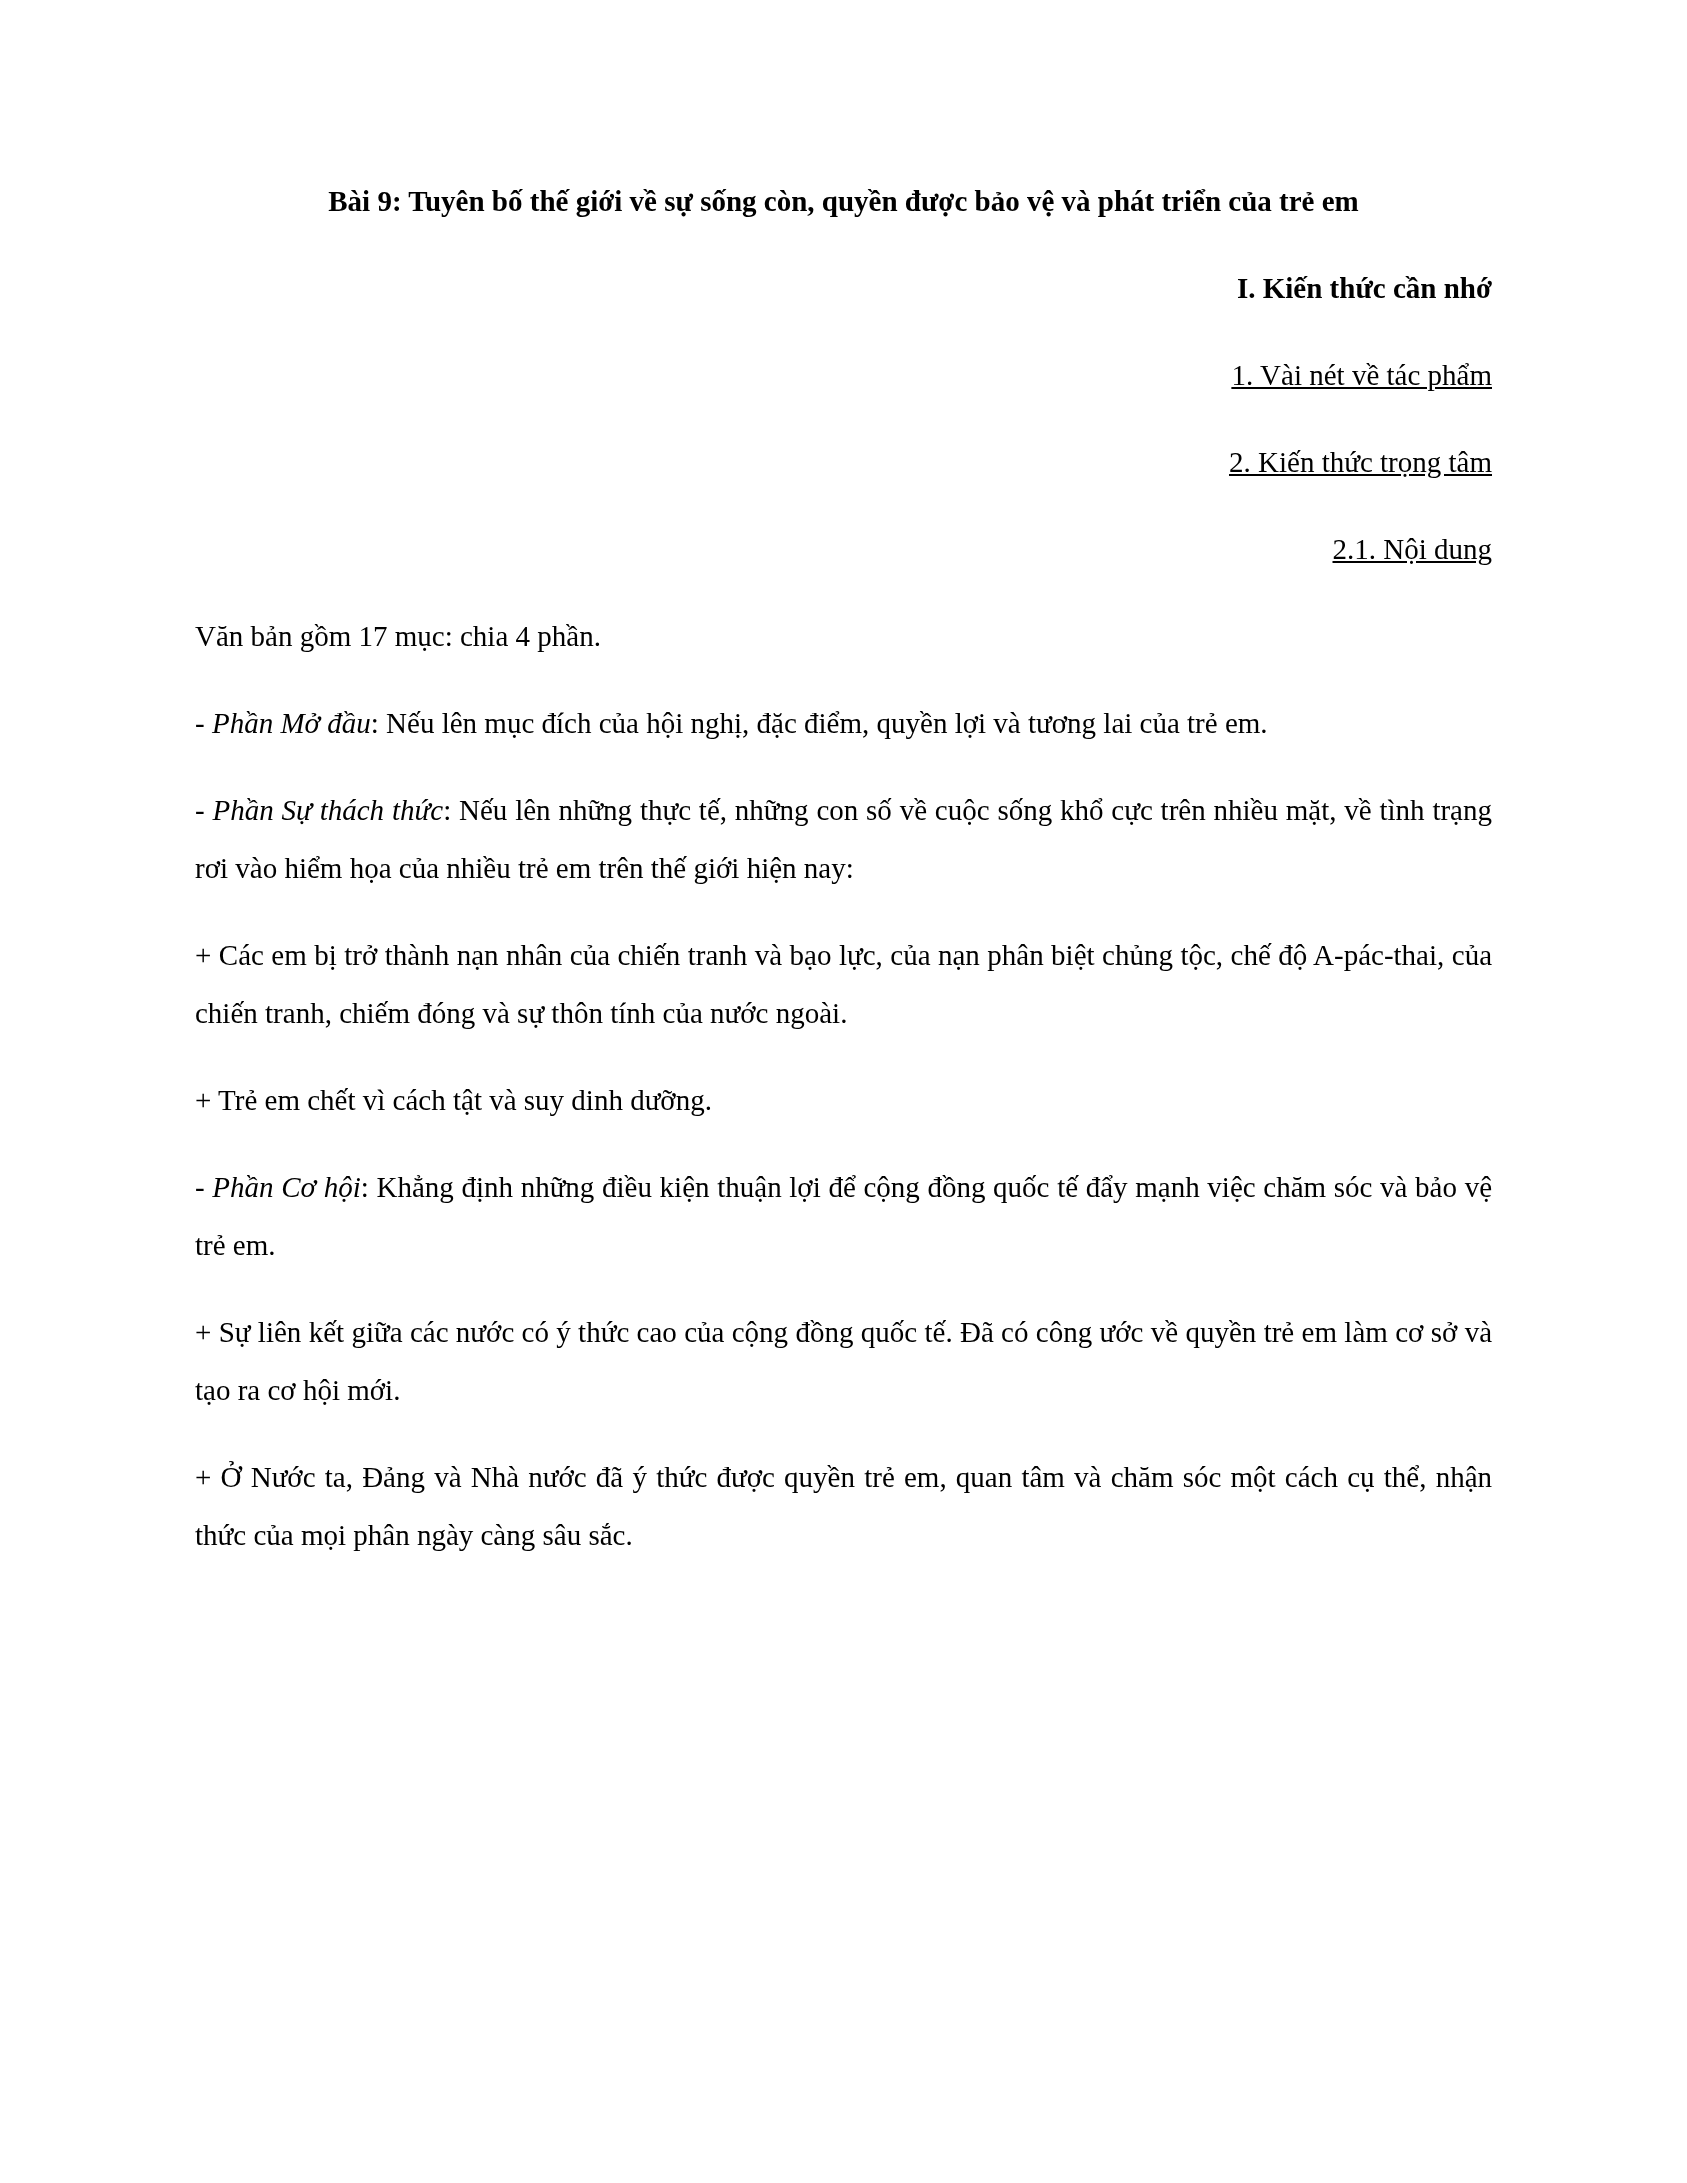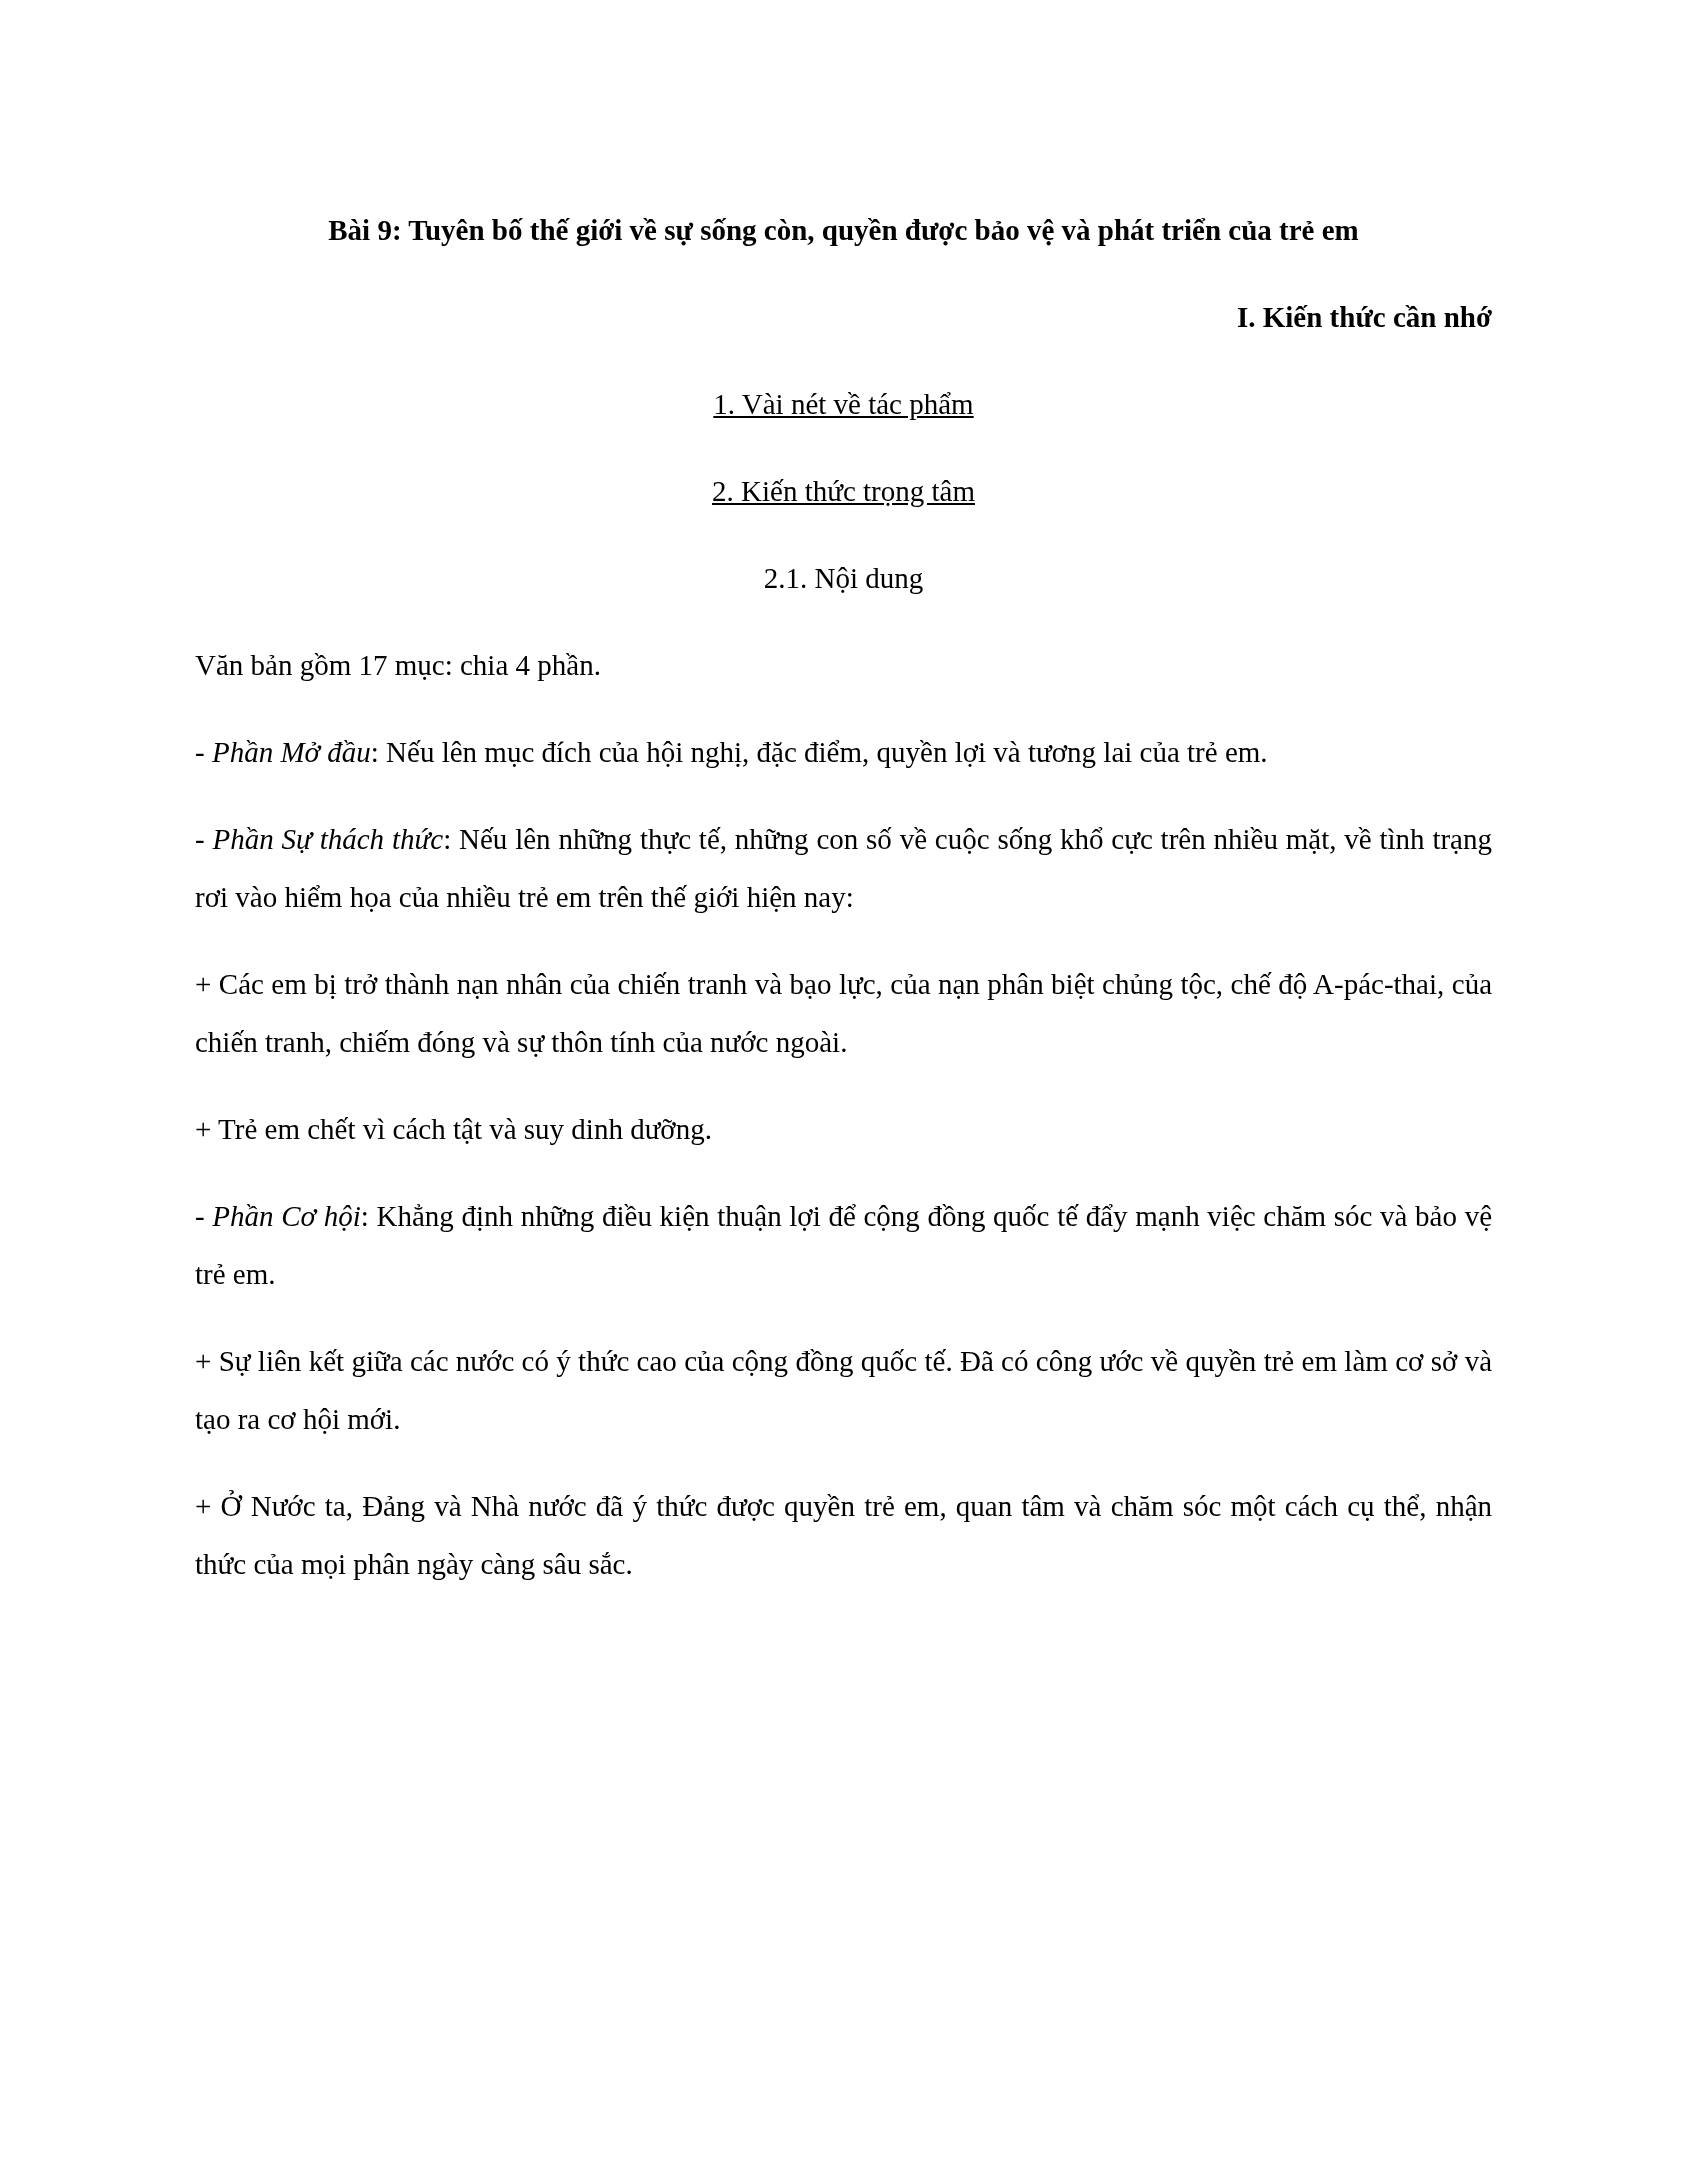--- a/index.html
+++ b/index.html
@@ -19,7 +19,7 @@
   .content {
     position: absolute;
     left: 195px;
-    top: 201px;
+    top: 172px;
     width: 1297px;
   }
   .content p {

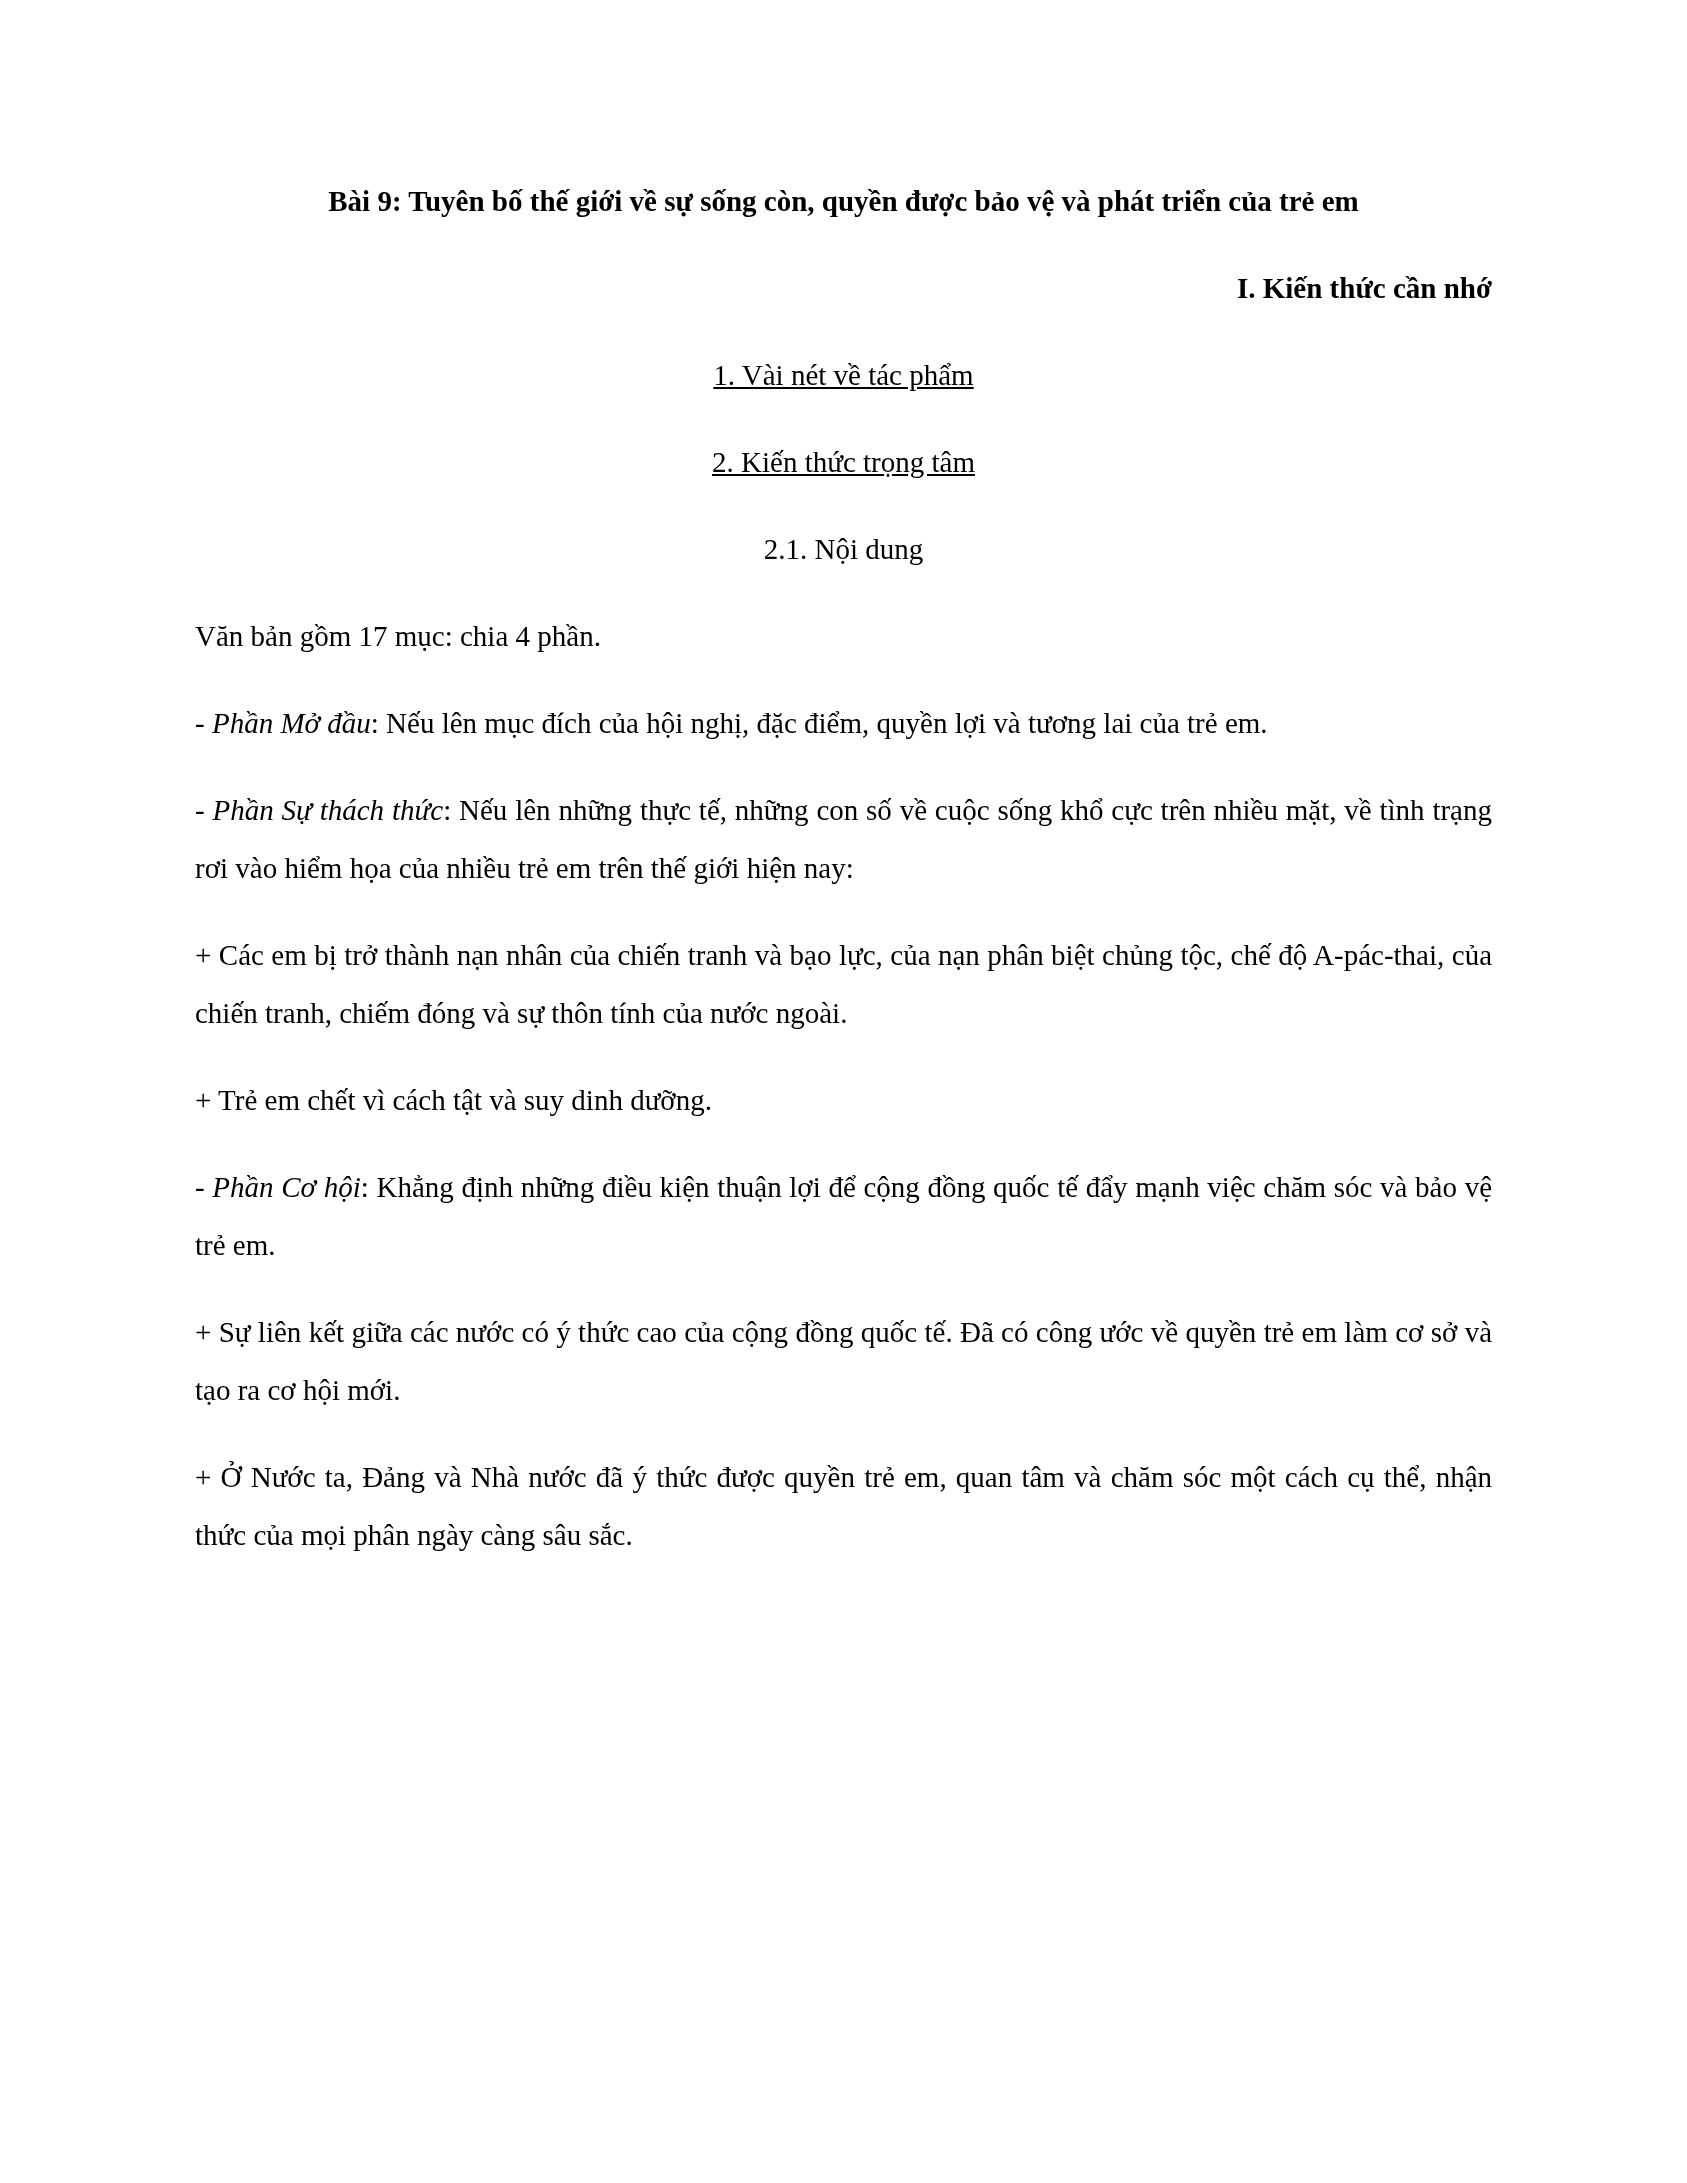--- a/index.html
+++ b/index.html
@@ -38,7 +38,8 @@
     text-align: right;
   }
   p.heading-plain {
-    text-align: center;
+    text-align: right;
+    text-decoration: underline;
   }
   .underline {
     text-decoration: underline;

